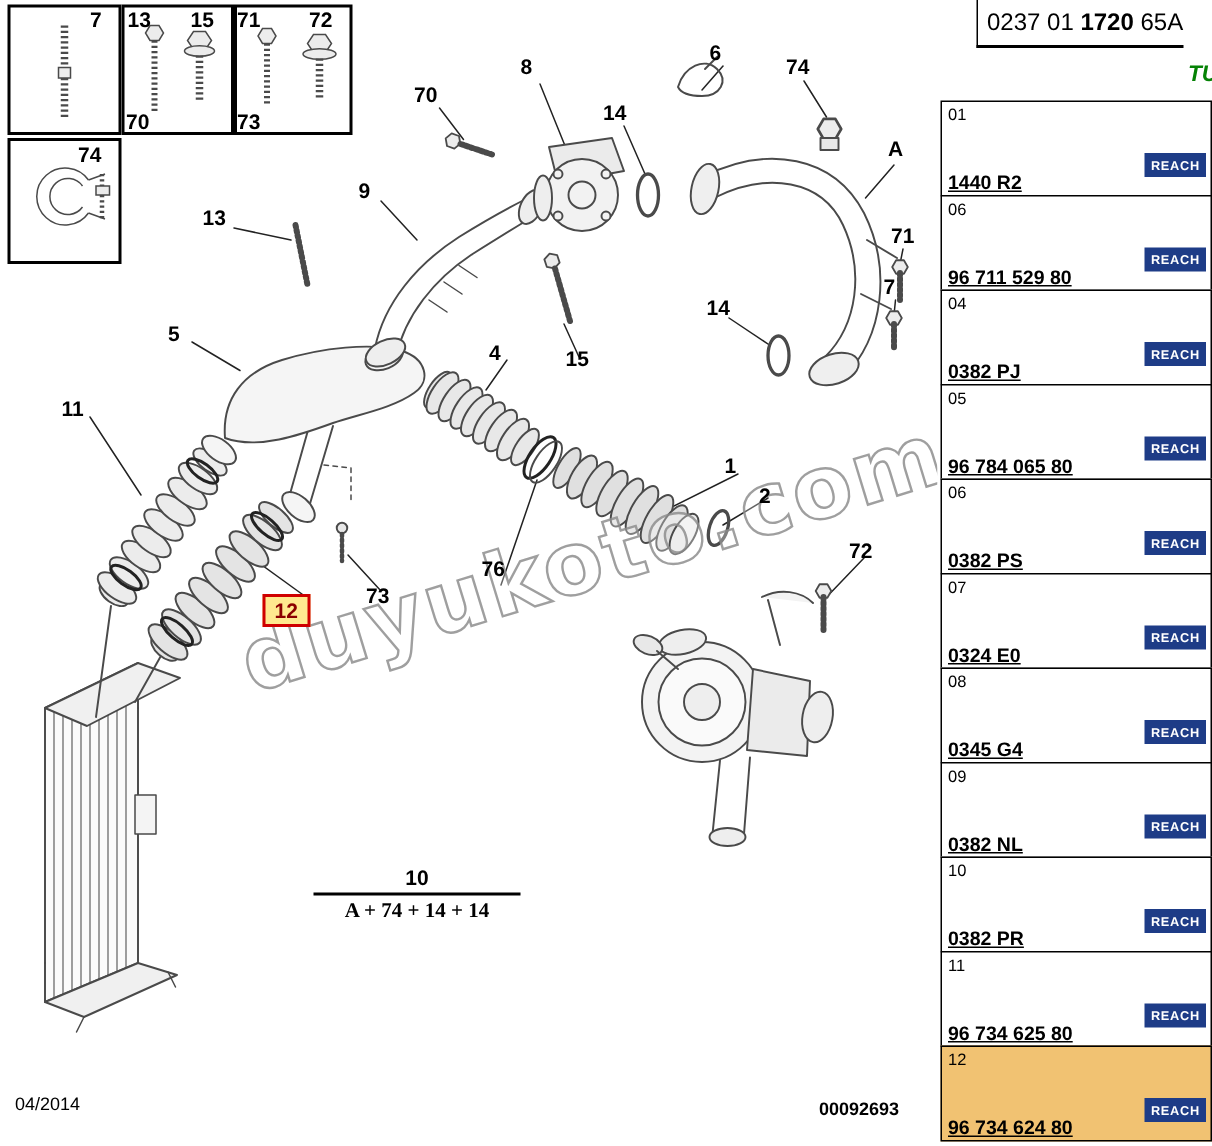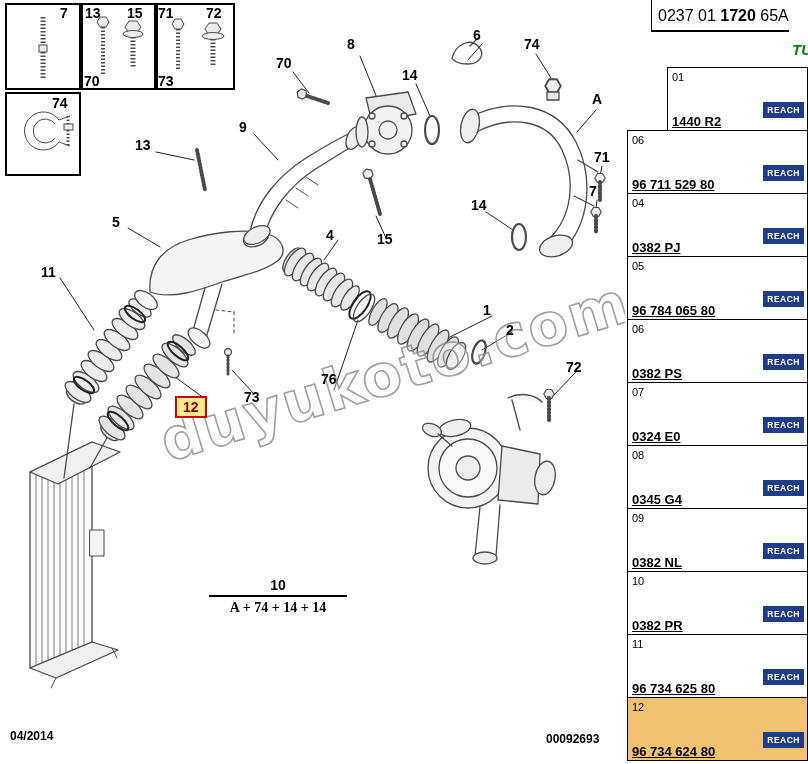--- a/index.html
+++ b/index.html
@@ -38,7 +38,7 @@
   .parts-table{position:absolute;left:2px;top:67px;width:181px;}
   .part-row{position:relative;height:64px;border:1px solid #000;box-sizing:border-box;
             background:#fff;margin-top:-1px;cursor:pointer;}
-  .part-row:first-child{margin-top:0;margin-left:40px;}
+  .part-row:first-child{margin-top:0;}
   .row-highlight{background:#f1c272;}
   .row-index{position:absolute;left:4px;top:3px;font-size:11px;}
   .part-number{position:absolute;left:4px;bottom:1px;font-size:13px;font-weight:bold;white-space:nowrap;text-decoration:underline;}

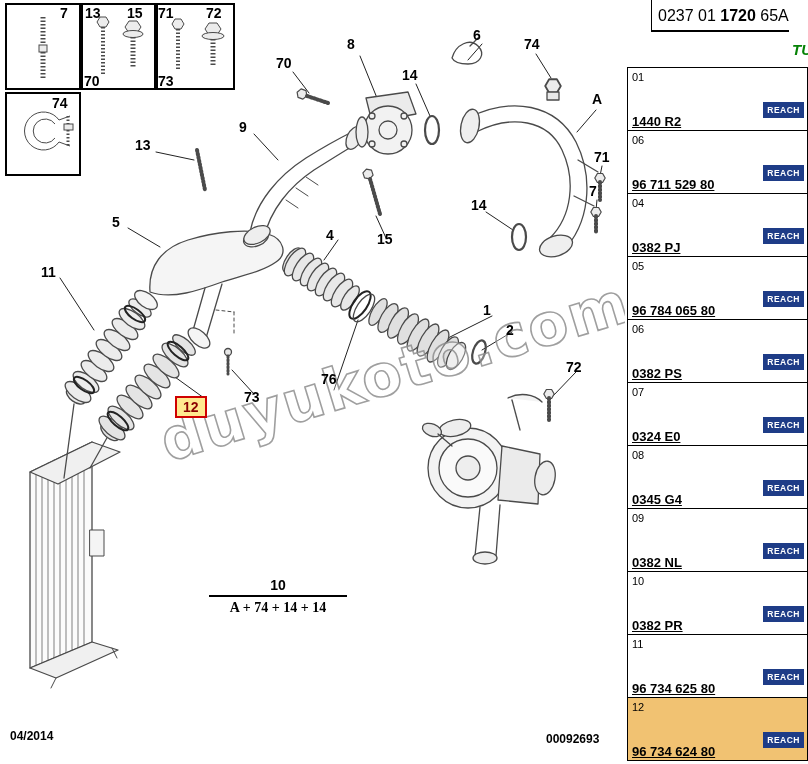--- a/index.html
+++ b/index.html
@@ -23,7 +23,7 @@
   .formula-bar{border-top:2px solid #000;margin:2px 6px 3px 6px;}
   .formula-bottom{font-size:14px;font-family:Liberation Serif, serif;}
 
-  .date-label{position:absolute;left:10px;top:729px;font-size:12px;font-weight:bold;}
+  .date-label{position:absolute;left:10px;top:729px;font-size:12px;font-weight:normal;}
   .drawing-number{position:absolute;left:546px;top:732px;font-size:12px;font-weight:bold;}
 
   

